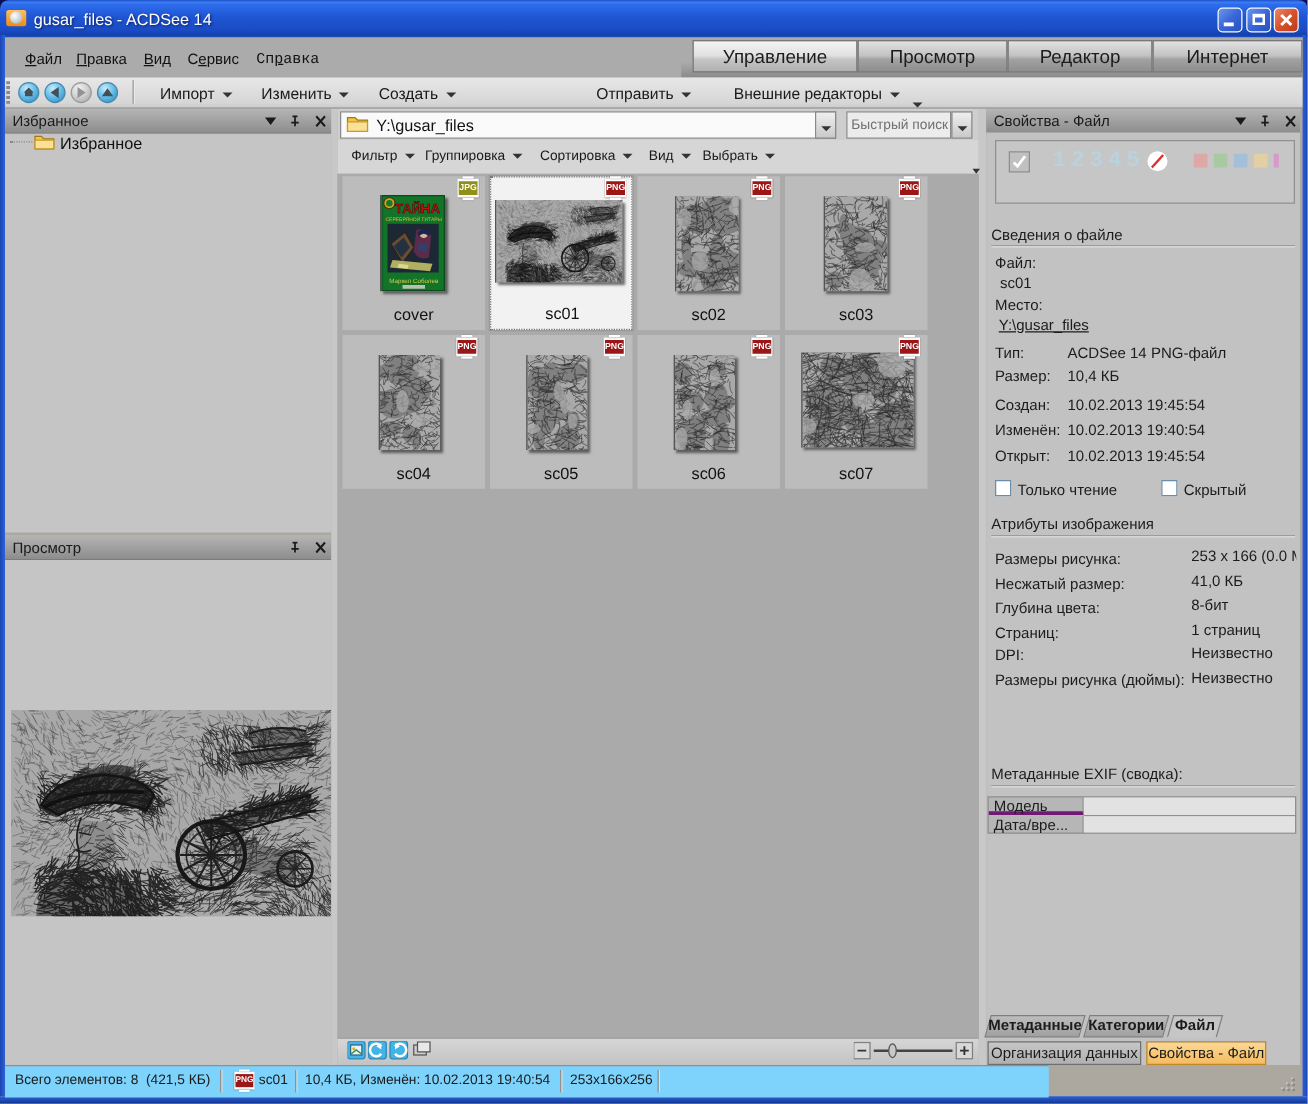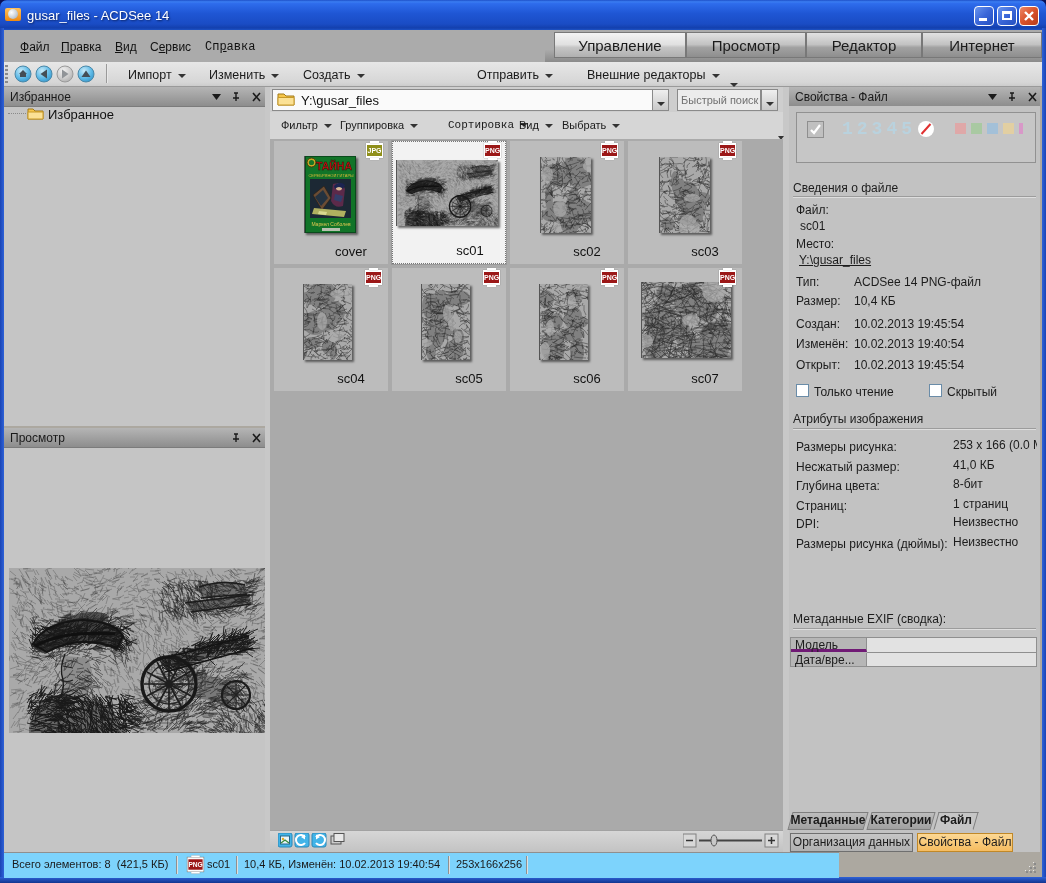--- a/index.html
+++ b/index.html
@@ -203,7 +203,7 @@
   <div class="filterbar"></div>
   <div class="fitem" style="left:281px;">Фильтр<span class="darr"></span></div>
   <div class="fitem" style="left:340px;">Группировка<span class="darr"></span></div>
-  <div class="fitem" style="left:448px;font-family:Liberation Mono, monospace;">Сортировка<span class="darr"></span></div>
+  <div class="fitem" style="left:432px;">Сортировка<span class="darr"></span></div>
   <div class="fitem" style="left:519px;">Вид<span class="darr"></span></div>
   <div class="fitem" style="left:562px;">Выбрать<span class="darr"></span></div>
   <div class="abs" style="left:778px;top:128px;"><span class="darr" style="margin:0;border-left-width:3.5px;border-right-width:3.5px;border-top-width:4px;"></span></div>

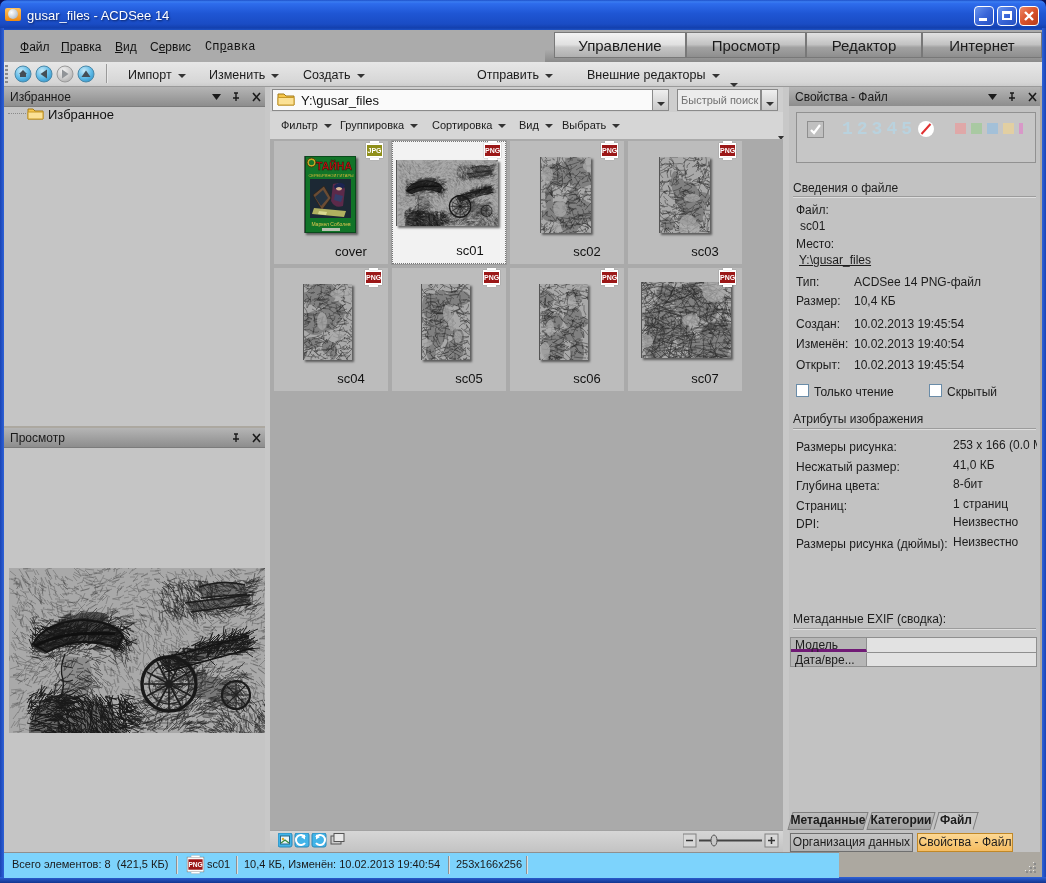--- a/index.html
+++ b/index.html
@@ -44,7 +44,7 @@
   .thumbpane{position:absolute;left:270px;top:139px;width:513px;height:691px;background:#aaaaaa;}
   .cell{position:absolute;width:114px;height:123px;background:#bcbcbc;}
   .cell.sel{background:#f2f2f2;outline:1px solid #999;border:1px dotted #777;box-sizing:border-box;}
-  .clabel{position:absolute;left:0;width:114px;bottom:5px;text-align:center;font-size:13px;color:#111;margin-left:20px;}
+  .clabel{position:absolute;left:0;width:114px;bottom:5px;text-align:center;font-size:13px;color:#111;}
   .timg{position:absolute;background:#9a9a9a;box-shadow:2px 2px 2px rgba(60,60,60,.75);border-left:1px solid #555;overflow:hidden;}
   .badge{position:absolute;width:17px;height:15px;background:#fff;box-shadow:0 0 1px #777;}
   .badge::before{content:"";position:absolute;left:4px;top:-2px;width:9px;height:2px;background:#fff;box-shadow:0 0 1px #777;}

